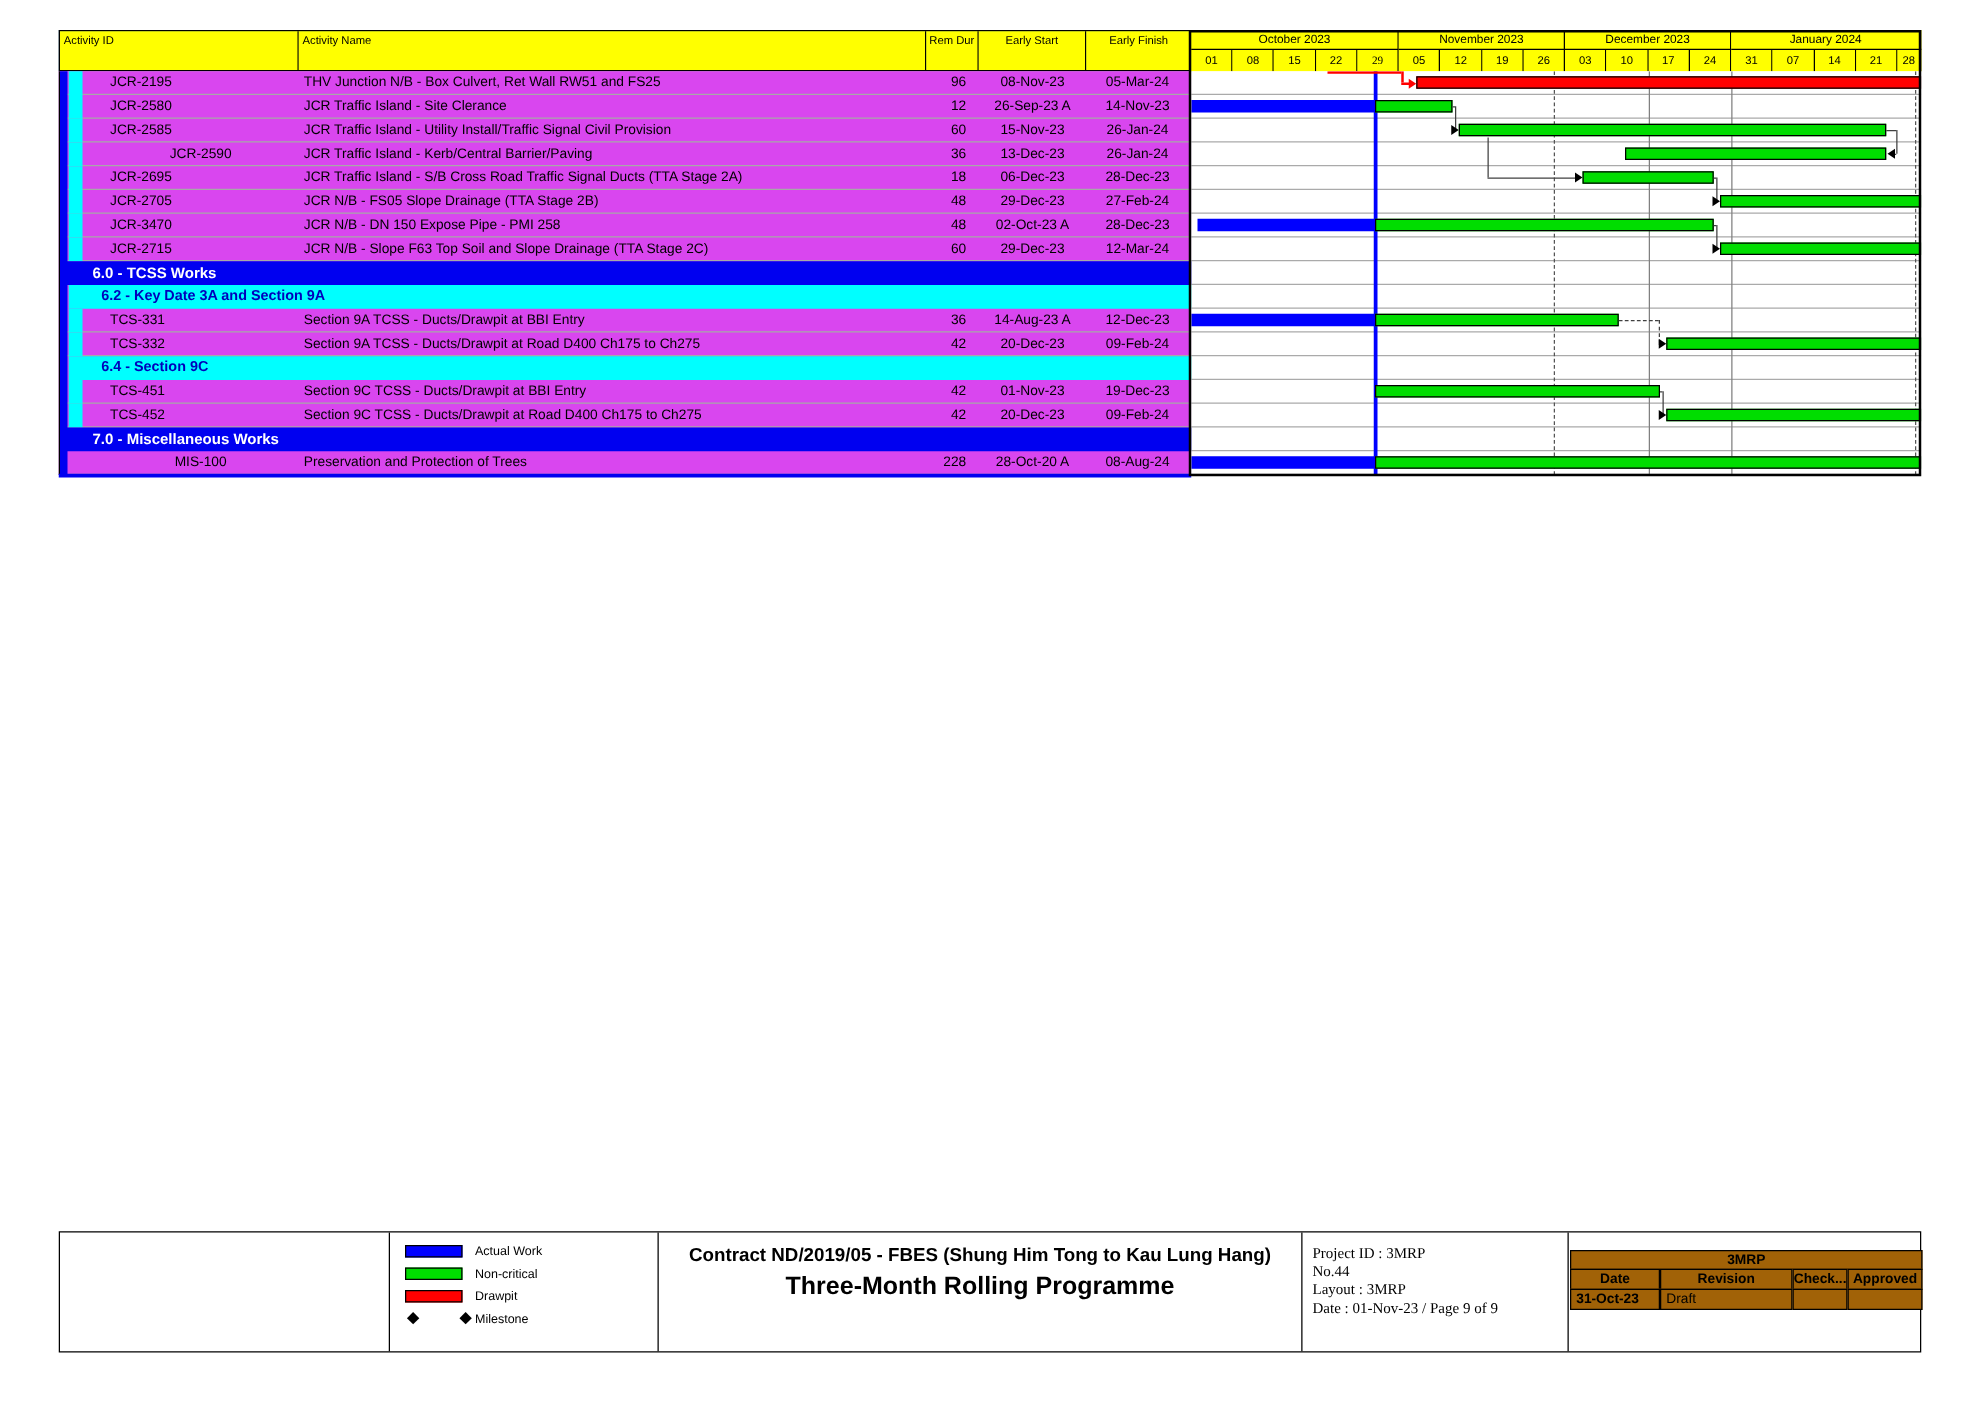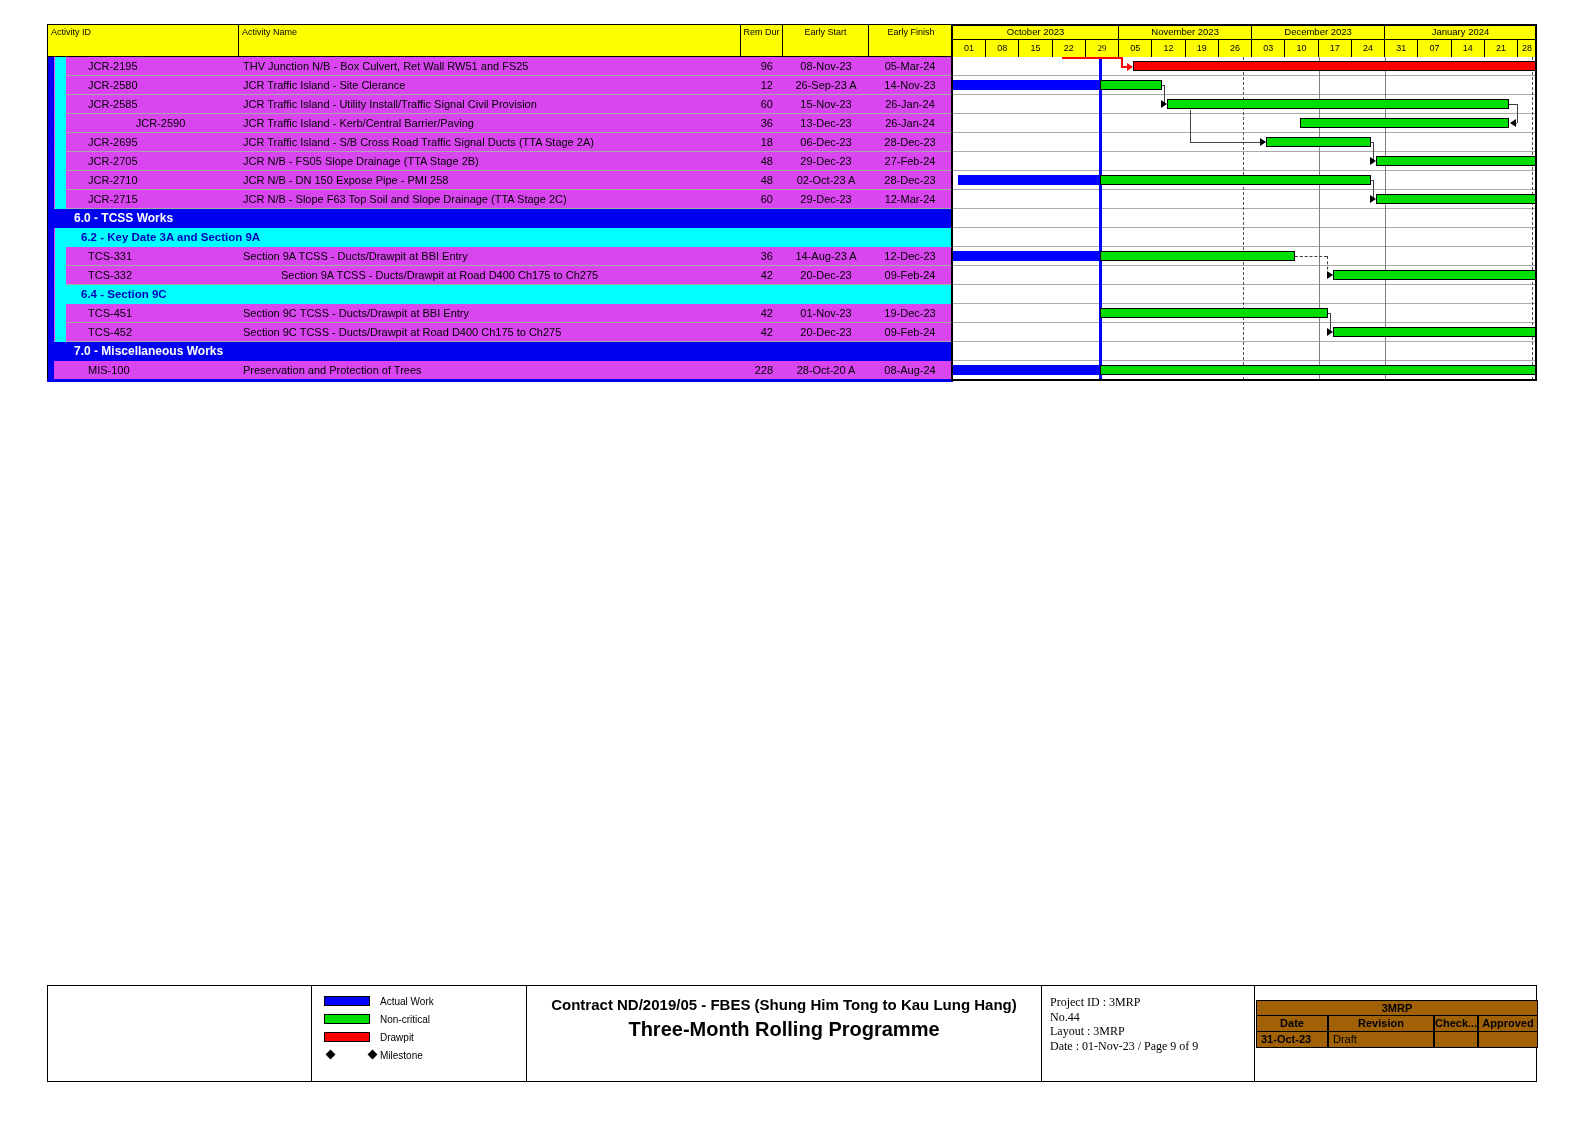--- a/index.html
+++ b/index.html
@@ -125,7 +125,7 @@
       </div>
       <div class="t-row t-sep" style="top: 114px;">
         <div style="position: absolute; left: 7px; top: 0px; width: 11px; height: 19px; background: rgb(0, 255, 255);"></div>
-        <div class="row-text" style="left: 40px; width: 145px; text-align: left;">JCR-2710</div>
+        <div class="row-text" style="left: 40px; width: 145px; text-align: left;">JCR-3470</div>
         <div class="row-text" style="left: 195px; width: 500px; text-align: left;">JCR N/B - DN 150 Expose Pipe - PMI 258</div>
         <div class="row-text" style="left: 685px; width: 40px; text-align: right;">48</div>
         <div class="row-text" style="left: 735px; width: 86px; text-align: center;">02-Oct-23 A</div>

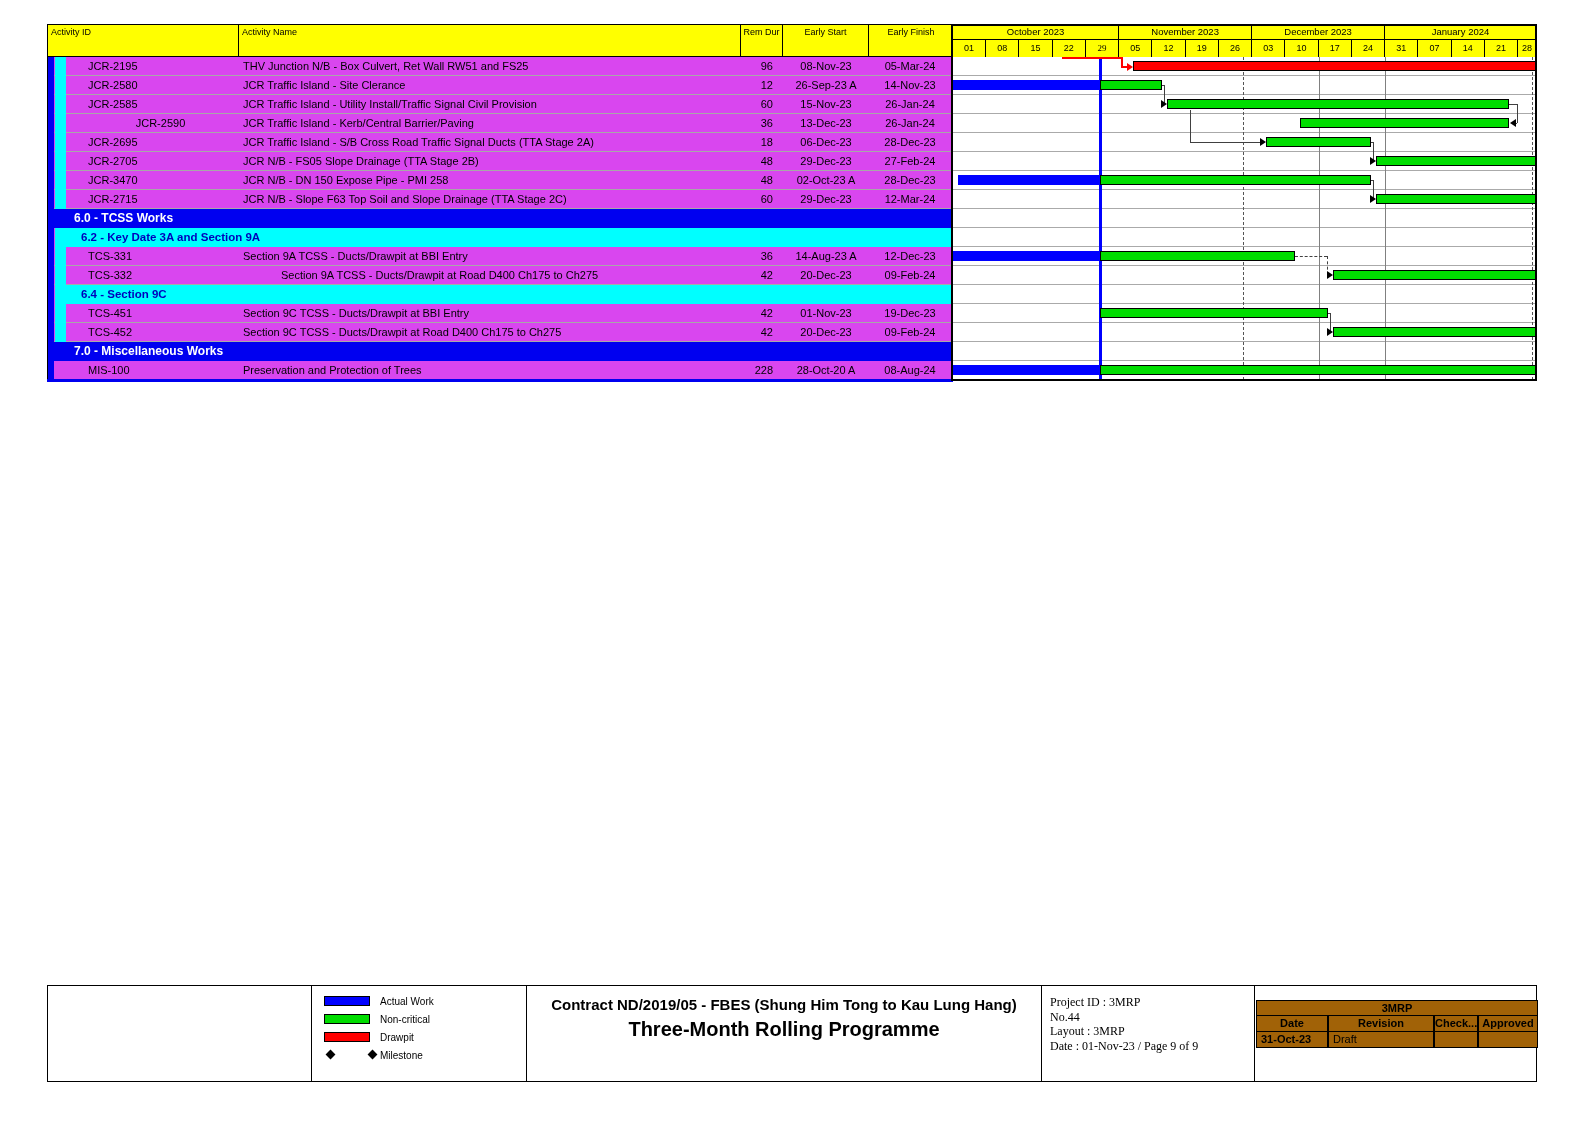--- a/index.html
+++ b/index.html
@@ -158,7 +158,7 @@
       <div class="t-row t-sep" style="top: 209px;">
         <div style="position: absolute; left: 7px; top: 0px; width: 11px; height: 19px; background: rgb(0, 255, 255);"></div>
         <div class="row-text" style="left: 40px; width: 145px; text-align: left;">TCS-332</div>
-        <div class="row-text" style="left: 195px; width: 500px; text-align: left; margin-left: 38px;">Section 9A TCSS - Ducts/Drawpit at Road D400 Ch175 to Ch275</div>
+        <div class="row-text" style="left: 195px; width: 500px; text-align: left;">Section 9A TCSS - Ducts/Drawpit at Road D400 Ch175 to Ch275</div>
         <div class="row-text" style="left: 685px; width: 40px; text-align: right;">42</div>
         <div class="row-text" style="left: 735px; width: 86px; text-align: center;">20-Dec-23</div>
         <div class="row-text" style="left: 821px; width: 82px; text-align: center;">09-Feb-24</div>

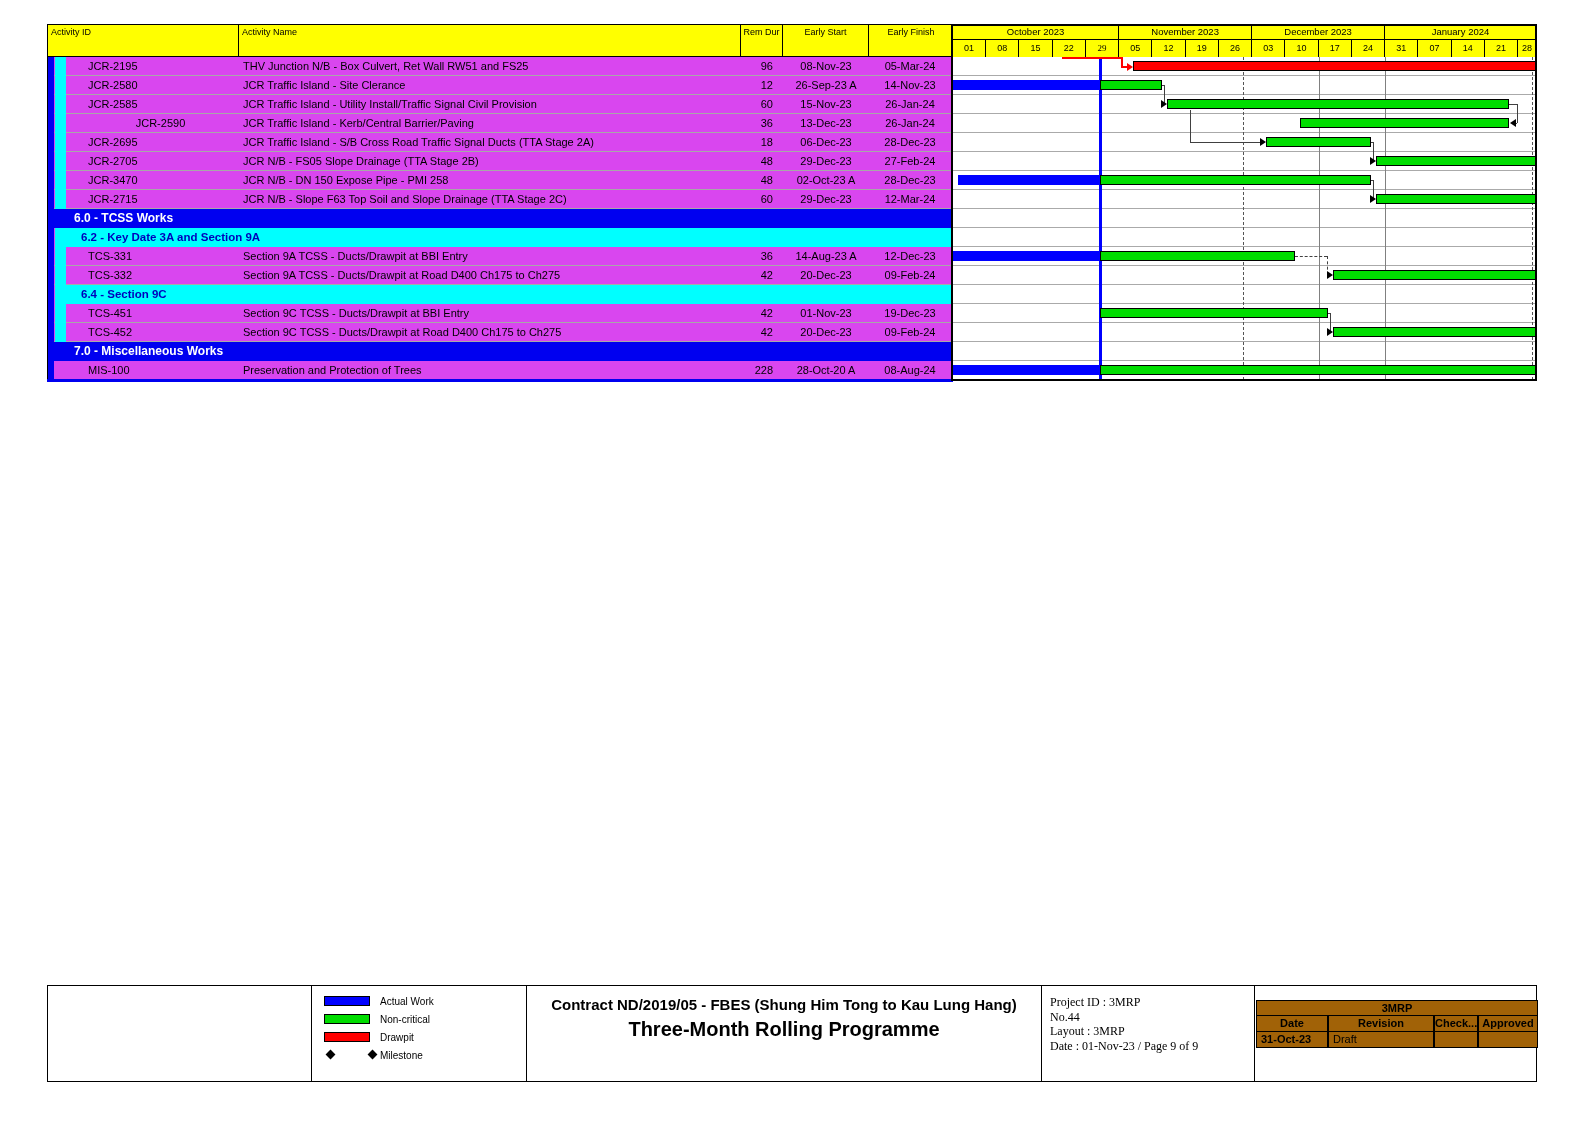--- a/index.html
+++ b/index.html
@@ -188,7 +188,7 @@
         <div class="row-text sec-label" style="left: 26px; width: 700px;">7.0 - Miscellaneous Works</div>
       </div>
       <div class="t-row t-sep" style="top: 304px;">
-        <div class="row-text" style="left: 40px; width: 145px; text-align: left;">MIS-100</div>
+        <div class="row-text" style="left: 40px; width: 145px; text-align: center;">MIS-100</div>
         <div class="row-text" style="left: 195px; width: 500px; text-align: left;">Preservation and Protection of Trees</div>
         <div class="row-text" style="left: 685px; width: 40px; text-align: right;">228</div>
         <div class="row-text" style="left: 735px; width: 86px; text-align: center;">28-Oct-20 A</div>

